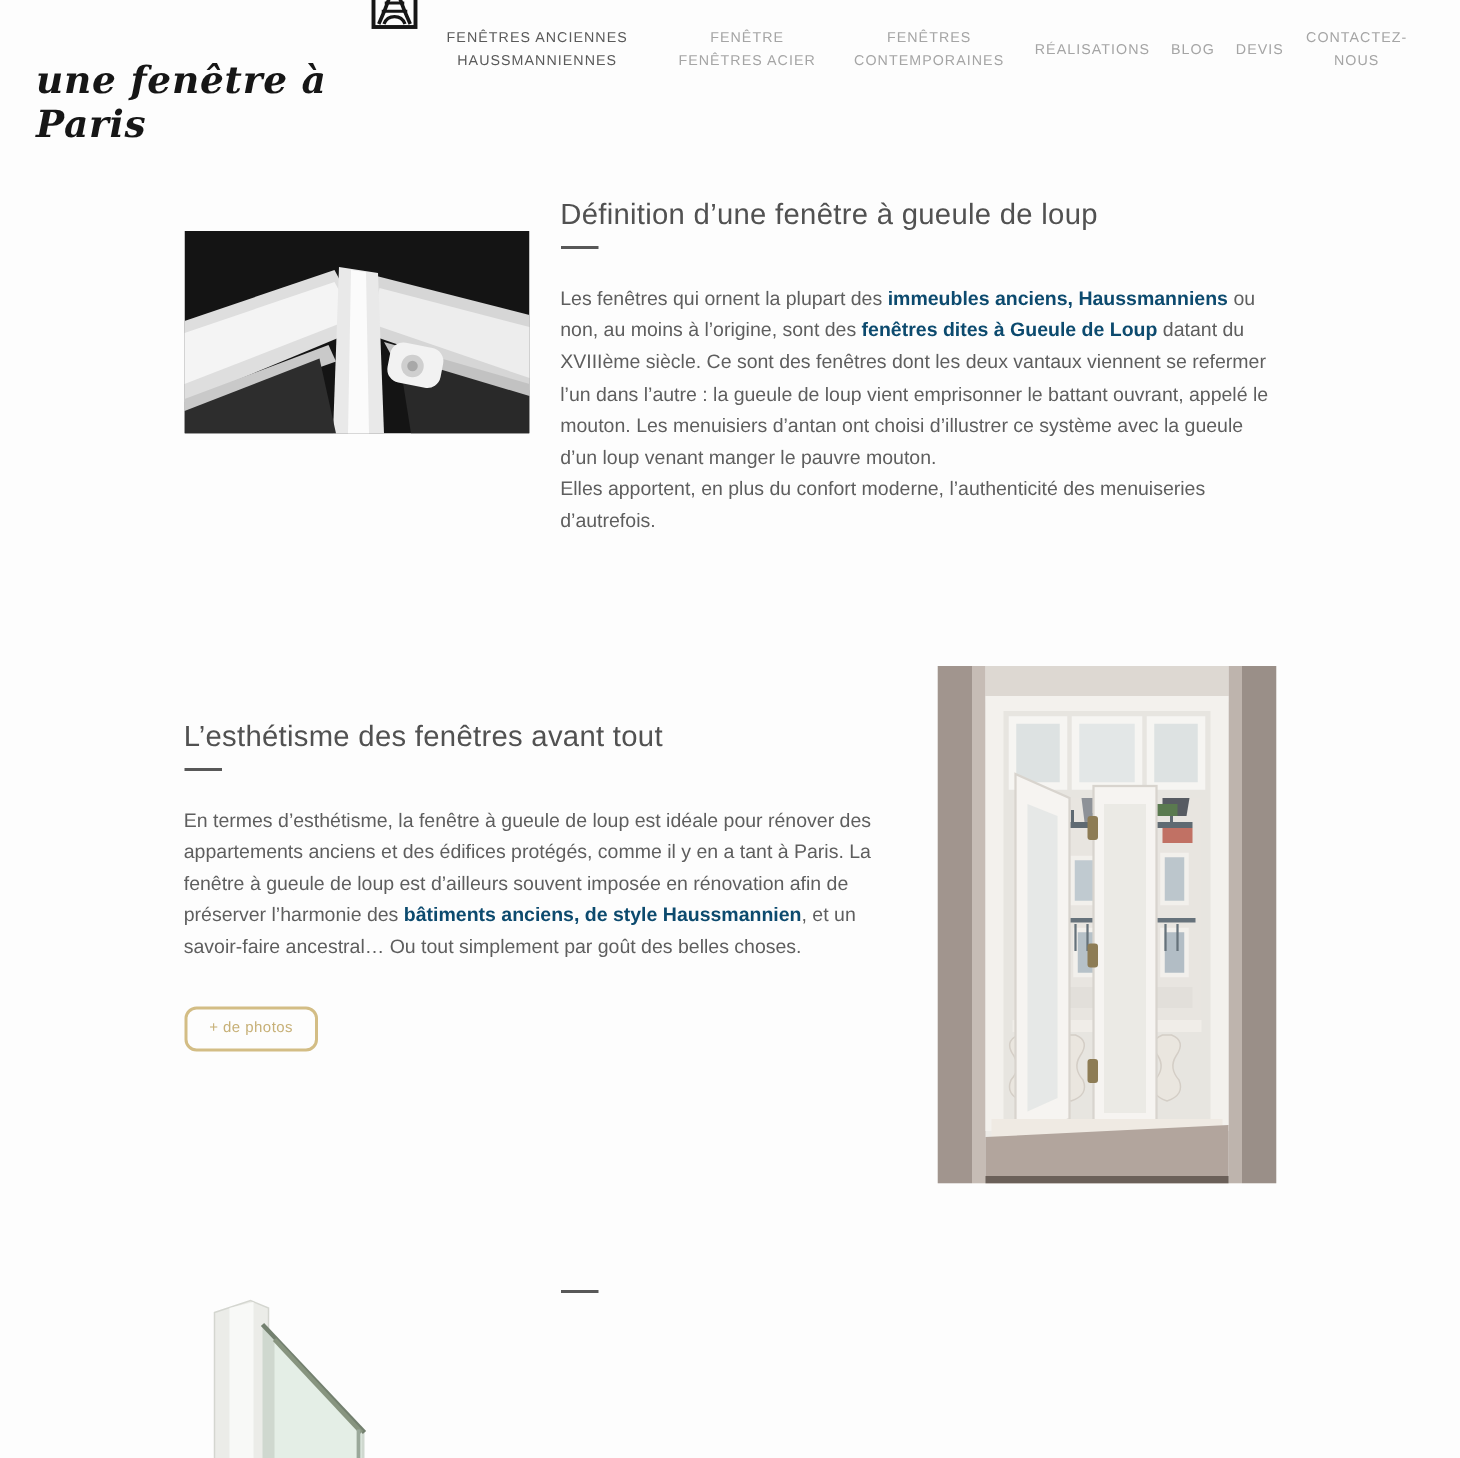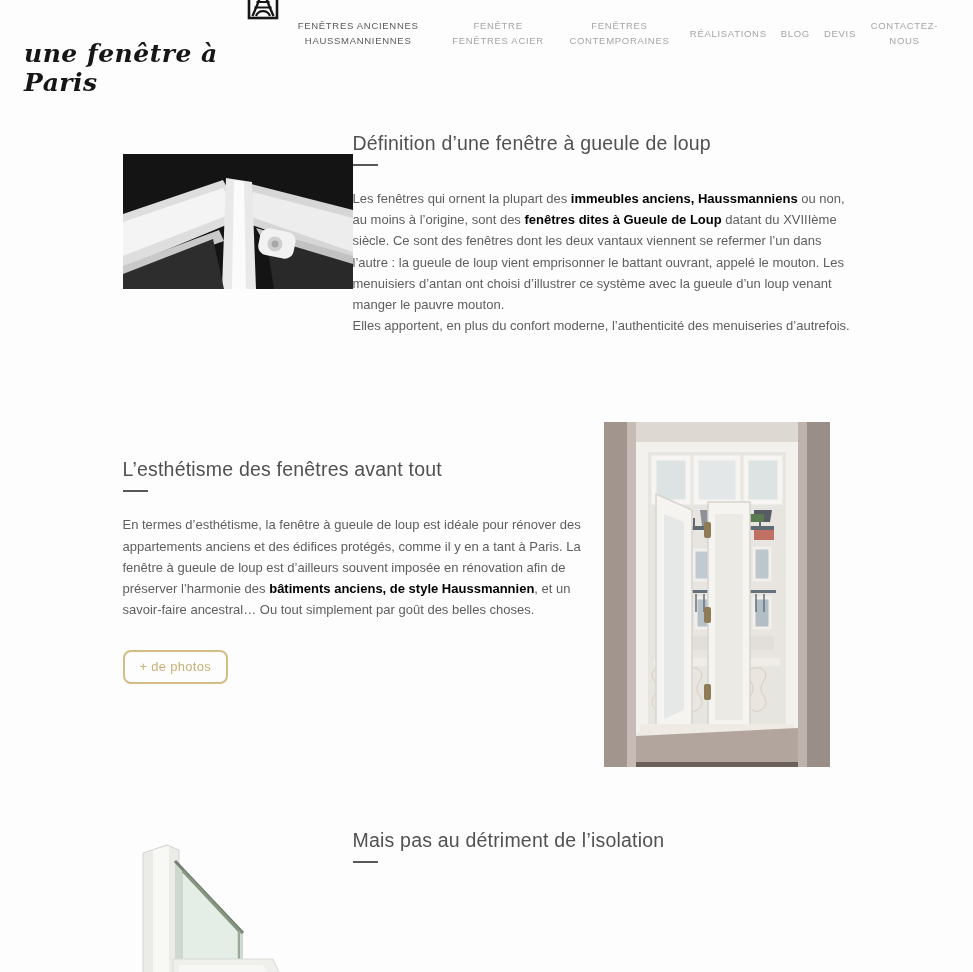--- a/index.html
+++ b/index.html
@@ -35,7 +35,7 @@
     margin-top:40px; text-align:center;
     font-size:22px; font-weight:700; color:#42484c; letter-spacing:0.2px;
   }
-  .section { display:flex; }
+  .section { display:flex; gap:21px; }
   .sec-def { margin-top:64px; }
   .sec-esth { margin-top:86px; }
   .sec-iso { margin-top:62px; }

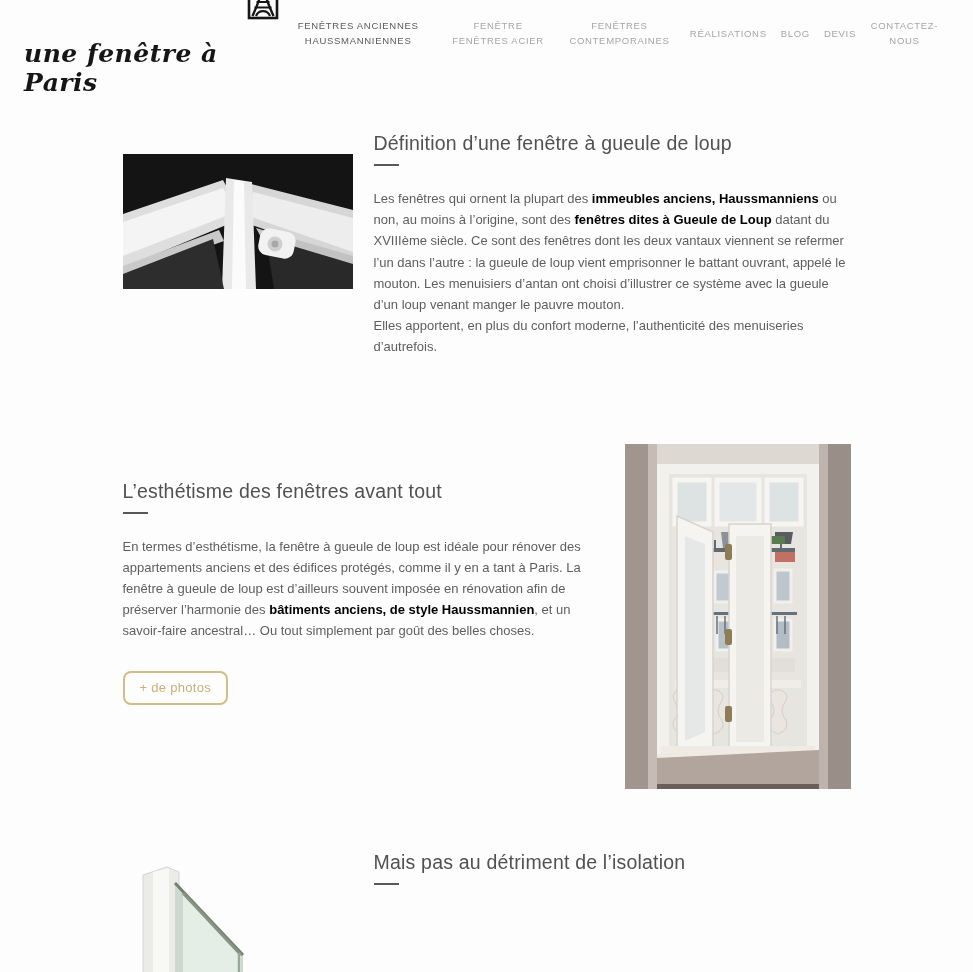--- a/index.html
+++ b/index.html
@@ -47,7 +47,7 @@
     margin-top:22px; font-size:13px; line-height:1.63; color:#5e5e5e;
     white-space:pre-line;
   }
-  .para strong { color:#000000; font-weight:700; }
+  .para strong { color:#0c4a6e; font-weight:700; }
   .col-text { flex:1; min-width:0; }
   .img-frame { flex-shrink:0; font-size:0; }
   .img-corner { width:230px; height:135px; margin-top:22px; }

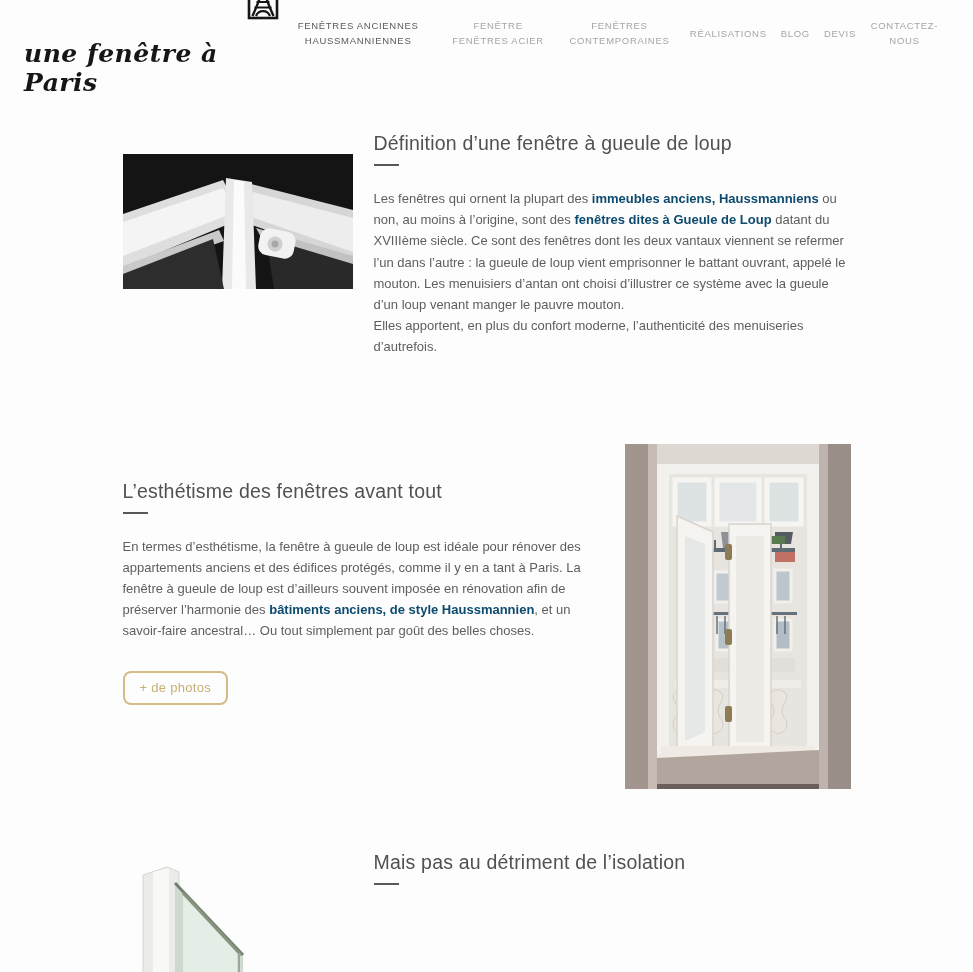--- a/index.html
+++ b/index.html
@@ -56,7 +56,7 @@
   .photos-btn {
     display:inline-block; margin-top:30px; padding:7px 15px 8px;
     border:2px solid #d3bd85; border-radius:8px; background:transparent;
-    color:#c7b077; font-size:13px; font-family:"Liberation Sans", sans-serif;
+    color:#c7b077; font-size:10px; font-family:"Liberation Sans", sans-serif;
     cursor:pointer; letter-spacing:0.3px;
   }
 </style>

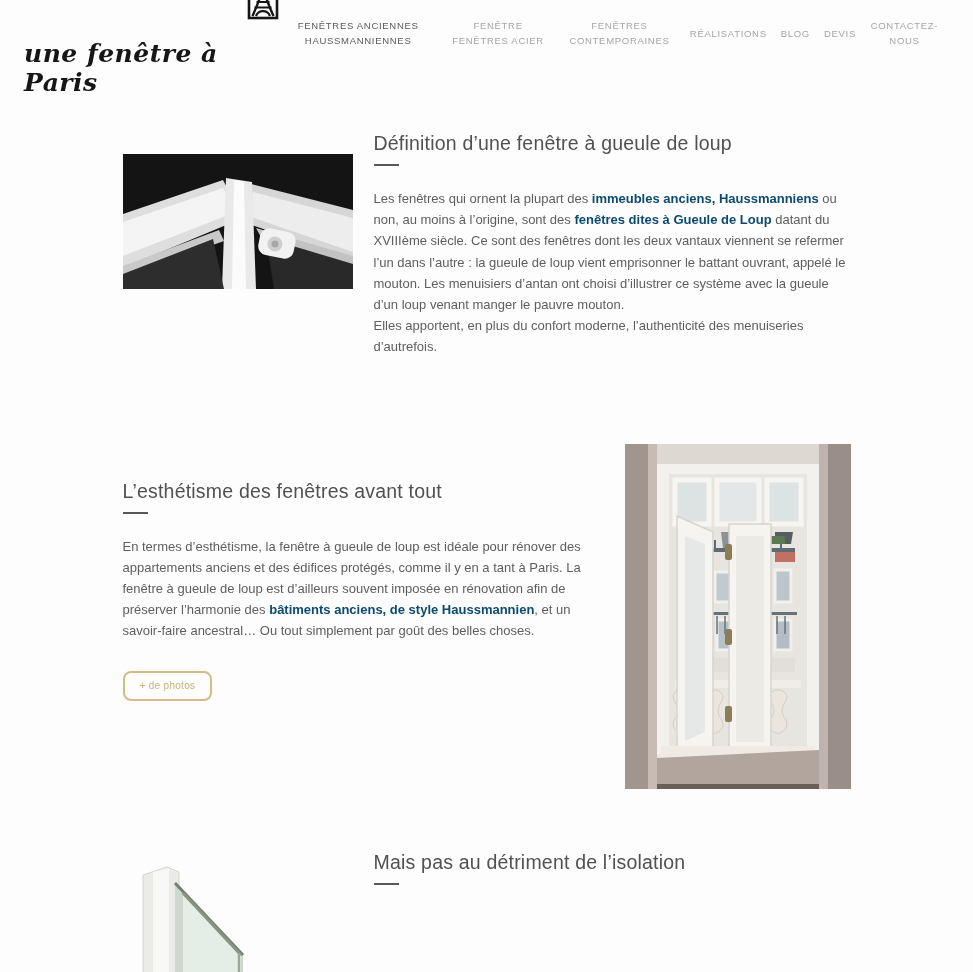--- a/index.html
+++ b/index.html
@@ -203,7 +203,6 @@
       </svg>
     </div>
     <div class="col-text">
-      <h2 class="sec-heading">Mais pas au détriment de l’isolation</h2>
       <div class="heading-rule"></div>
 
     </div>

